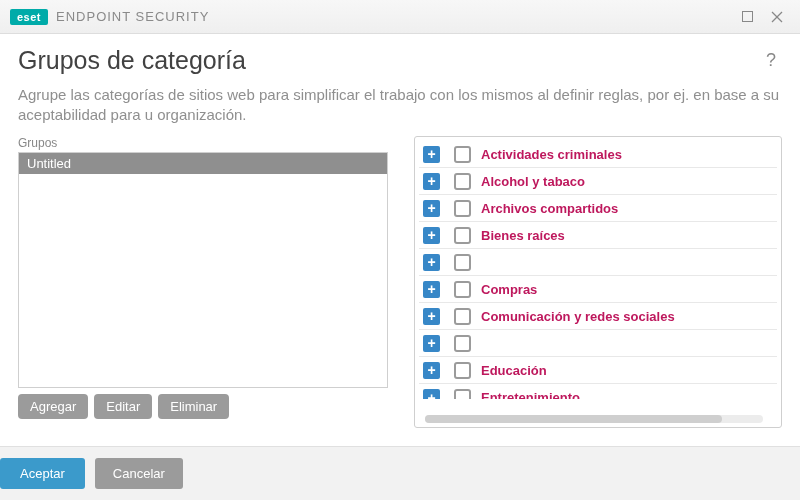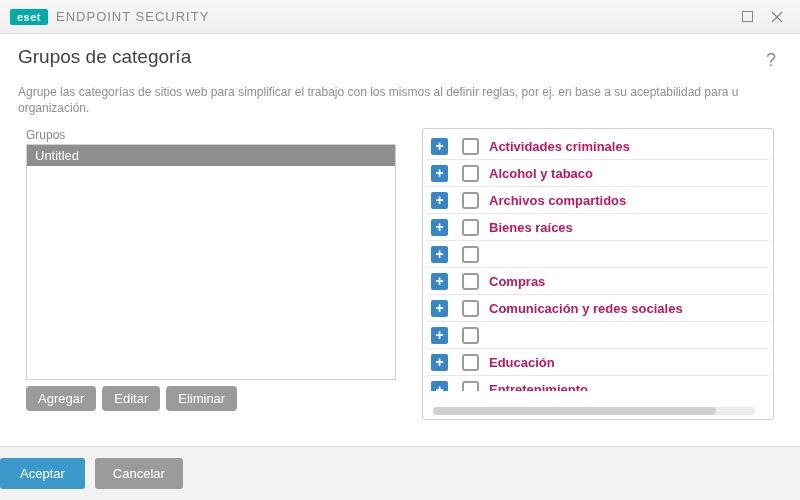--- a/index.html
+++ b/index.html
@@ -52,7 +52,7 @@
     padding: 12px 18px 0 18px;
   }
   .page-title {
-    font-size: 19px;
+    font-size: 25px;
     font-weight: 400;
     color: #424242;
   }

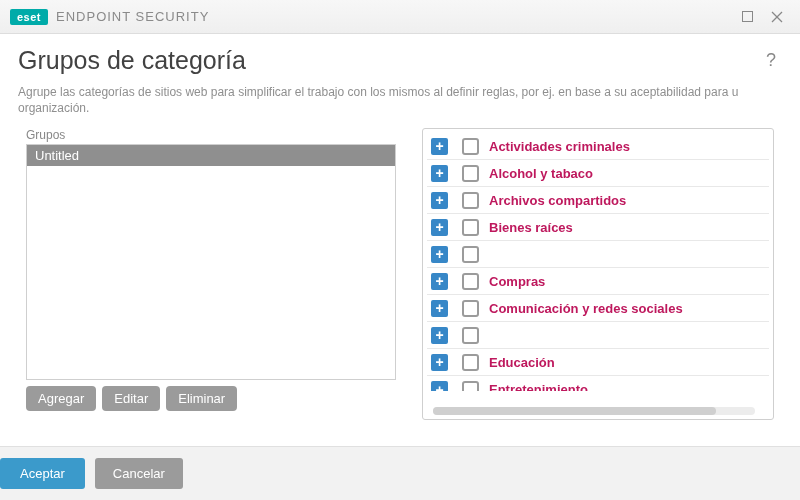--- a/index.html
+++ b/index.html
@@ -69,7 +69,7 @@
   }
   .desc {
     color: #8f8f8f;
-    font-size: 12px;
+    font-size: 15px;
     margin-top: 10px;
     margin-bottom: 12px;
     line-height: 1.3;

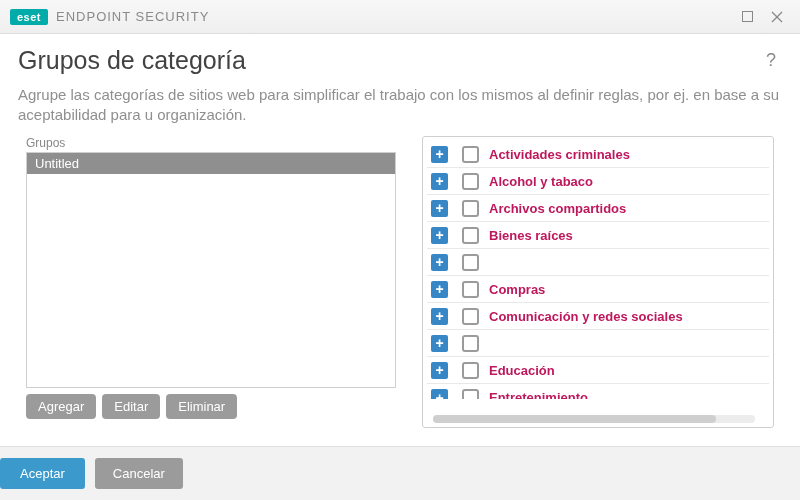--- a/index.html
+++ b/index.html
@@ -77,7 +77,7 @@
   .columns {
     display: flex;
     gap: 26px;
-    padding: 0 26px;
+    padding: 0 18px;
   }
   .left-col { width: 370px; display: flex; flex-direction: column; }
   .right-col { flex: 1; }

